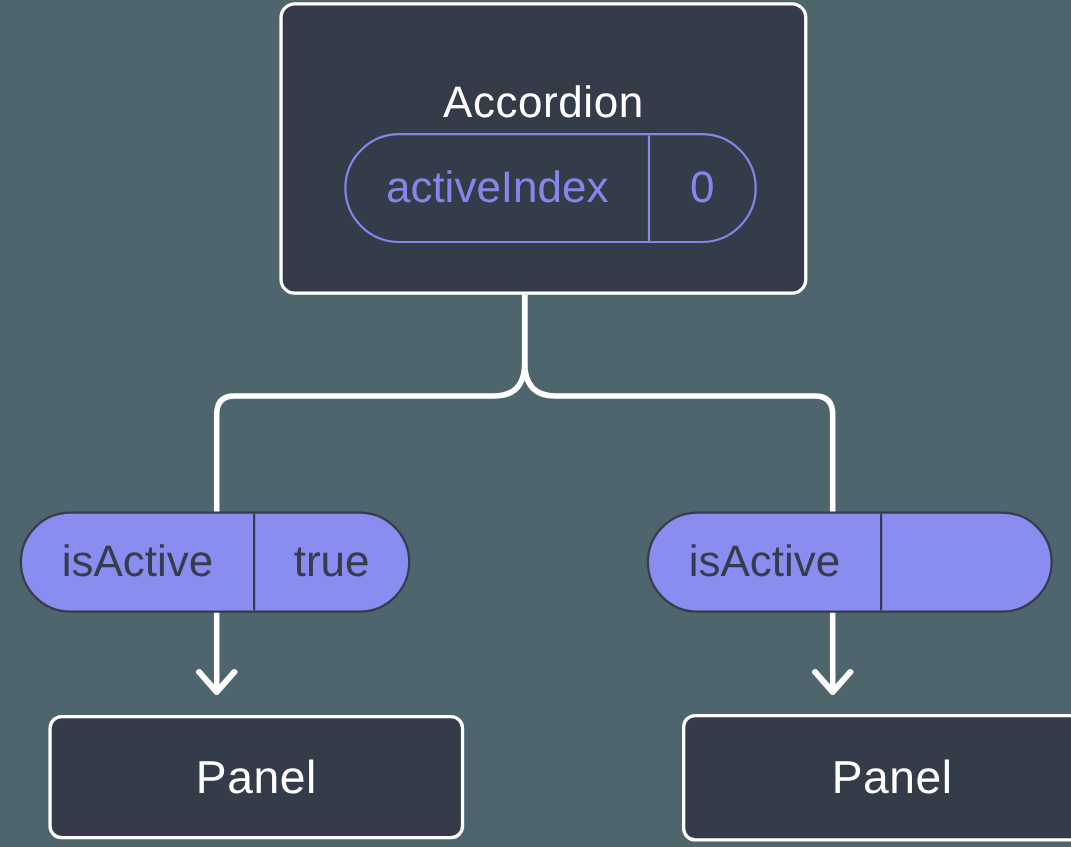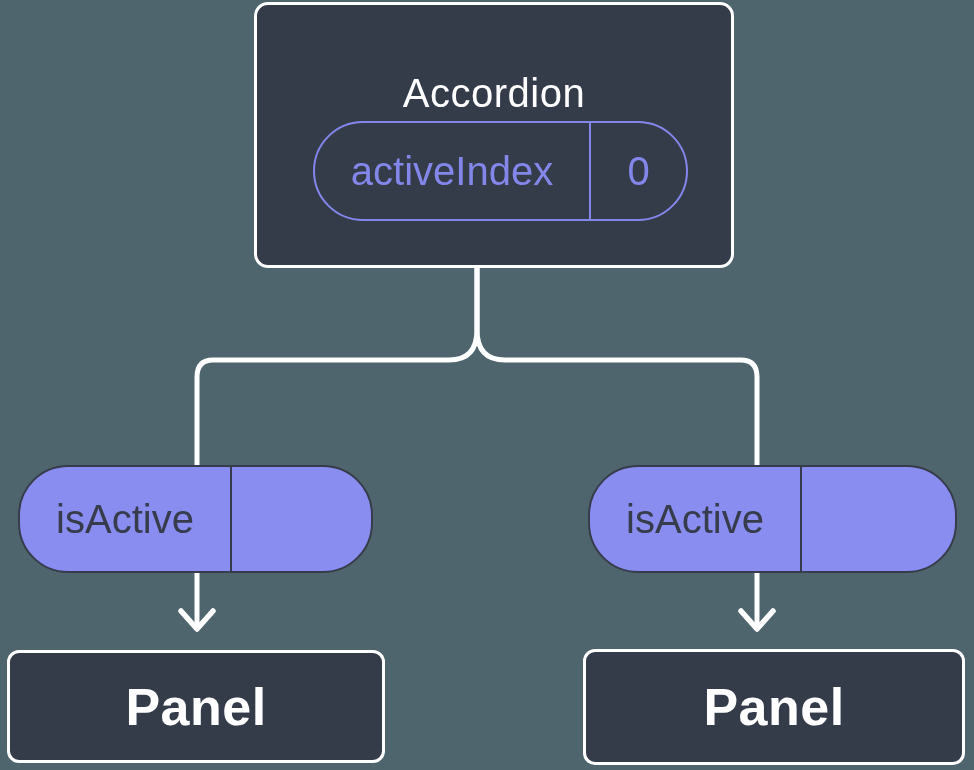--- a/index.html
+++ b/index.html
@@ -78,7 +78,7 @@
 
   .pill-prop {
     position: absolute;
-    height: 108px;
+    height: 92px;
     background: var(--pill_fill, #8a8df0);
     border: 2px solid var(--pill_text_dark, #363c4b);
     color: var(--pill_text_dark, #363c4b);

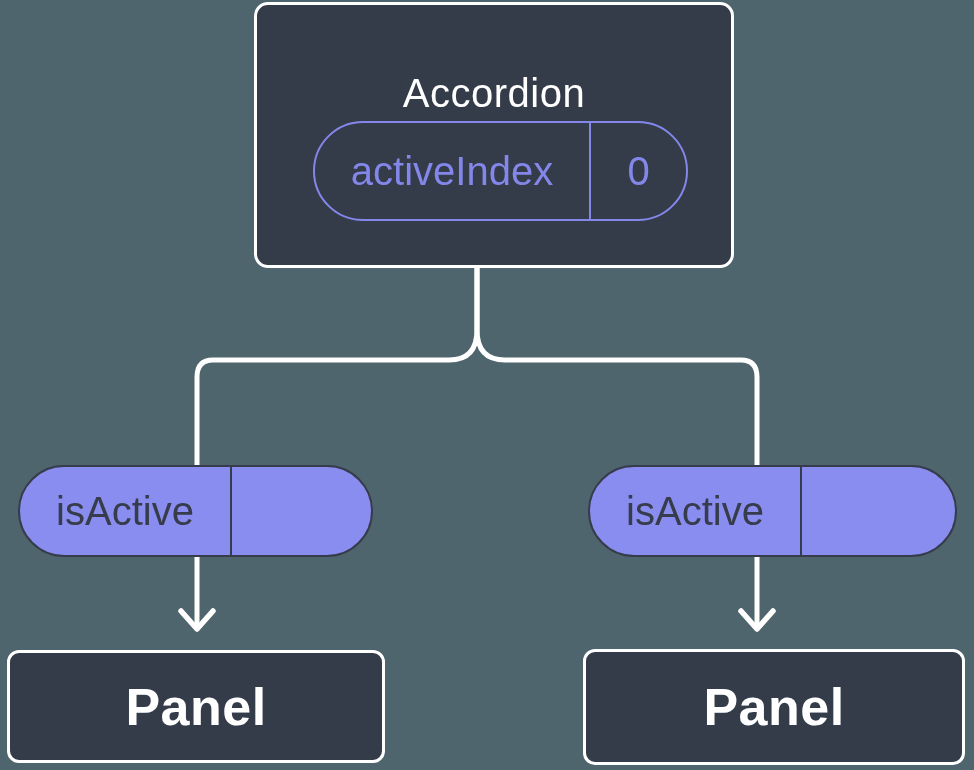--- a/index.html
+++ b/index.html
@@ -123,6 +123,7 @@
 
   <div class="pill pill-prop pill-prop-left">
     <div class="seg seg-name">isActive</div>
+    <div class="seg seg-value">true</div>
   </div>
 
   <div class="pill pill-prop pill-prop-right">

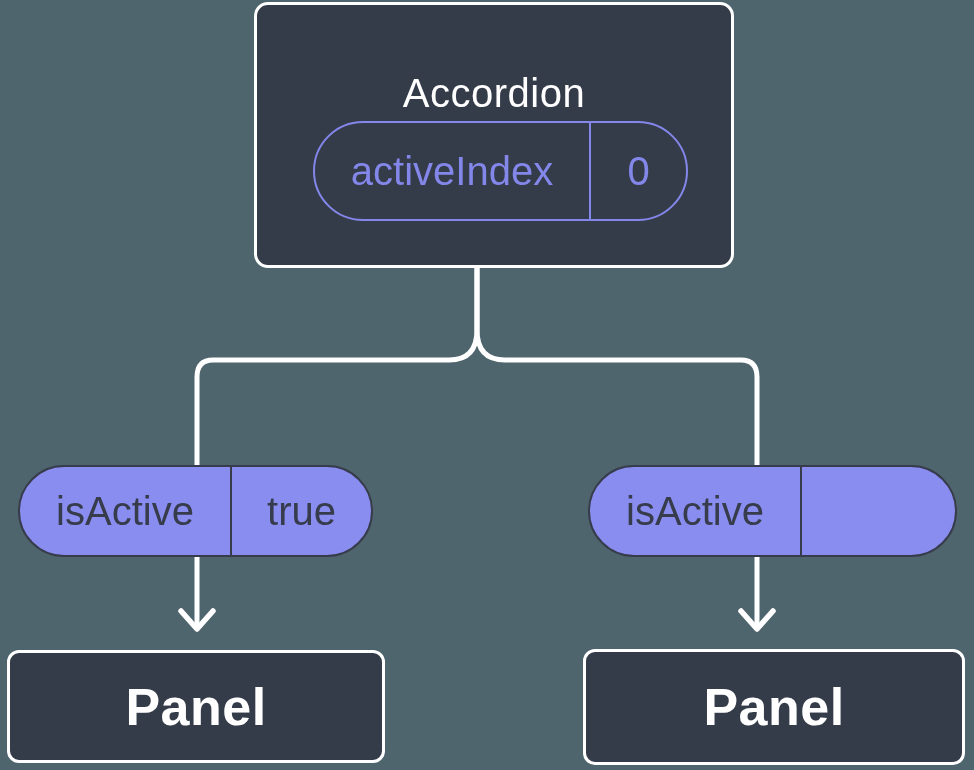--- a/index.html
+++ b/index.html
@@ -94,9 +94,10 @@
     justify-content: center;
     border-radius: 12px;
     color: var(--title_text, #ffffff);
-    font-size: 52px;
-    font-weight: 700;
+    font-size: 42px;
+    font-weight: 400;
     letter-spacing: 0.5px;
+    margin-left: 37px;
   }
   .node-panel-left  { left: 7px;   top: 650px; width: 378px; height: 113px; }
   .node-panel-right { left: 583px; top: 649px; width: 382px; height: 116px; }

